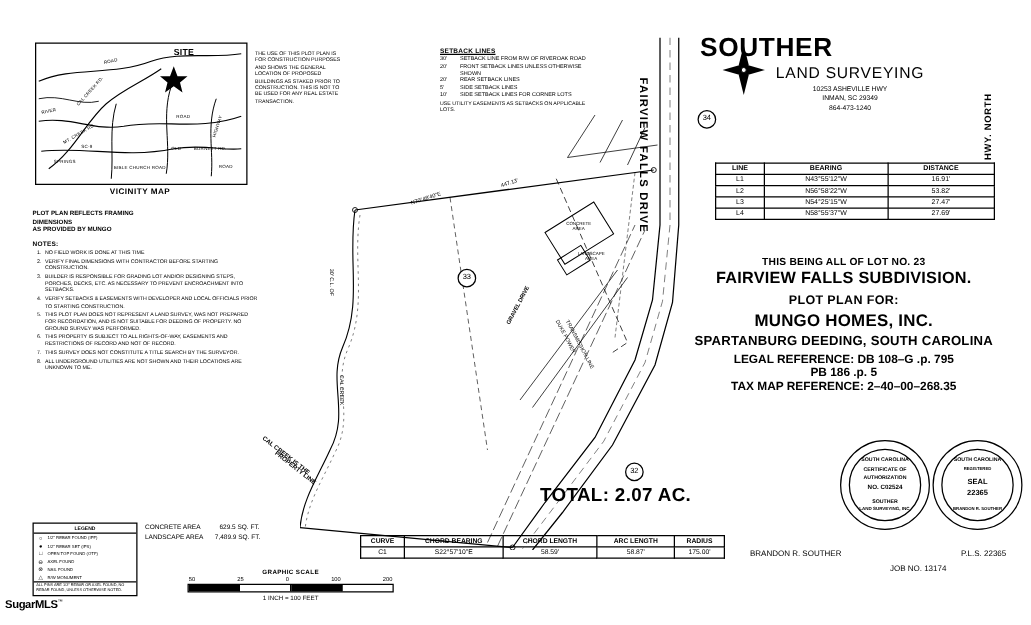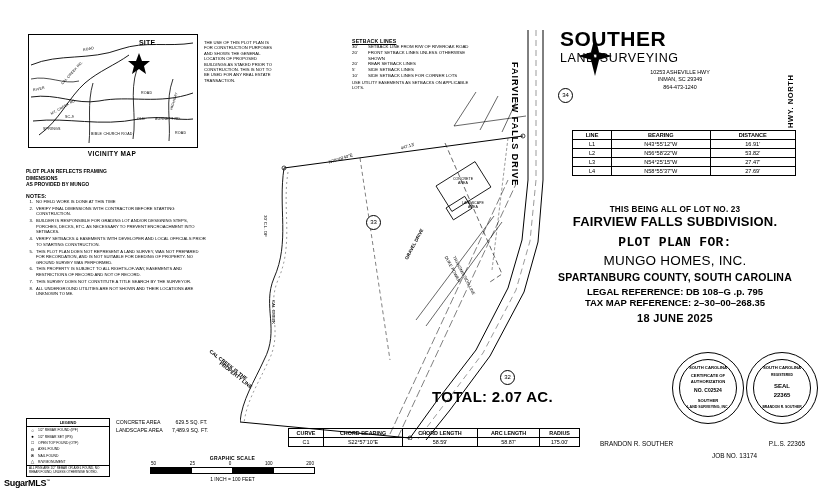--- a/index.html
+++ b/index.html
@@ -29,7 +29,7 @@
   
   #titleblock{left:560px;top:28px;width:240px;}
   #firm-name{font-size:21px;font-weight:bold;letter-spacing:.5px;line-height:1;}
-  #firm-sub{font-size:12.5px;letter-spacing:.6px;margin-top:2px;}
+  #firm-sub{font-size:12.5px;letter-spacing:.6px;margin-top:2px;text-align:center;}
   #firm-addr{font-size:5.4px;text-align:center;line-height:1.35;margin-top:4px;}
 
   

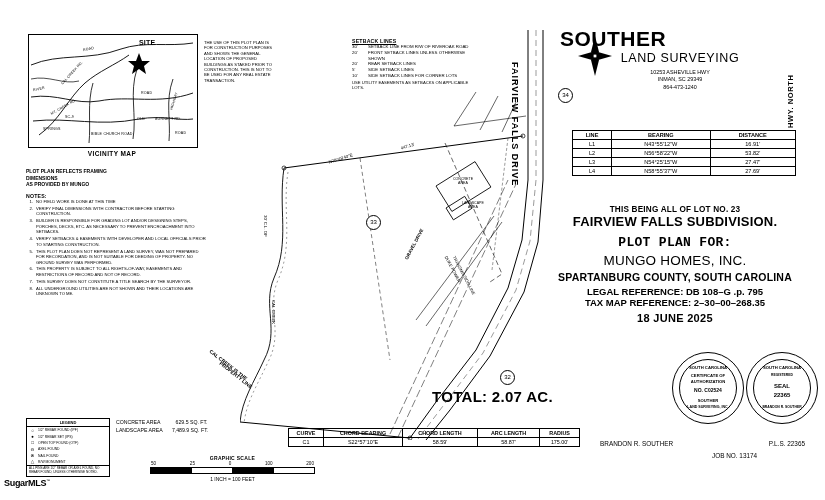--- a/index.html
+++ b/index.html
@@ -45,7 +45,7 @@
   #project{left:530px;top:205px;width:290px;text-align:center;}
   #project .l1{font-size:8.2px;font-weight:bold;letter-spacing:.2px;}
   #project .l2{font-size:13px;font-weight:bold;letter-spacing:.2px;}
-  #project .l3{font-size:13px;font-weight:bold;margin-top:6px;letter-spacing:.3px;font-family:Liberation Mono, monospace;}
+  #project .l3{font-size:10px;font-weight:bold;margin-top:6px;letter-spacing:.3px;}
   #project .l4{font-size:13.5px;font-weight:normal;margin-top:3px;letter-spacing:.2px;}
   #project .l5{font-size:10.5px;font-weight:bold;margin-top:3px;letter-spacing:.2px;}
   #project .l6{font-size:9.5px;font-weight:bold;margin-top:3px;}

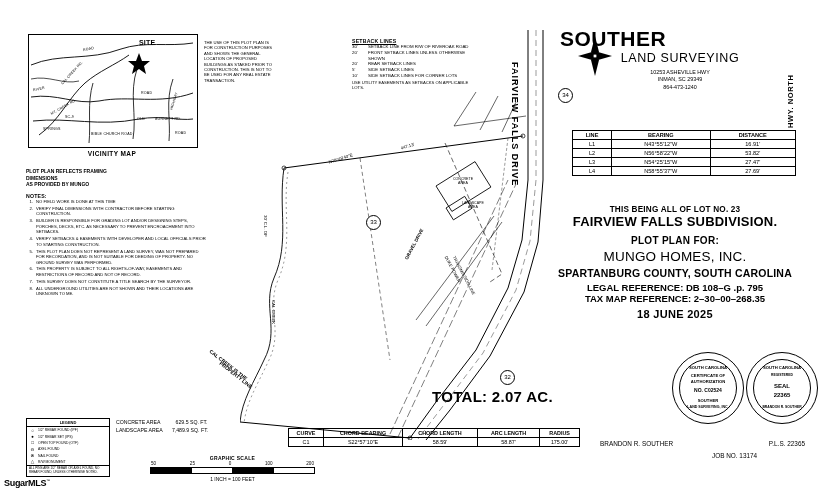--- a/index.html
+++ b/index.html
@@ -46,7 +46,7 @@
   #project .l1{font-size:8.2px;font-weight:bold;letter-spacing:.2px;}
   #project .l2{font-size:13px;font-weight:bold;letter-spacing:.2px;}
   #project .l3{font-size:10px;font-weight:bold;margin-top:6px;letter-spacing:.3px;}
-  #project .l4{font-size:13.5px;font-weight:normal;margin-top:3px;letter-spacing:.2px;}
+  #project .l4{font-size:13.5px;font-weight:bold;margin-top:3px;letter-spacing:.2px;}
   #project .l5{font-size:10.5px;font-weight:bold;margin-top:3px;letter-spacing:.2px;}
   #project .l6{font-size:9.5px;font-weight:bold;margin-top:3px;}
   #project .l7{font-size:9.5px;font-weight:bold;}

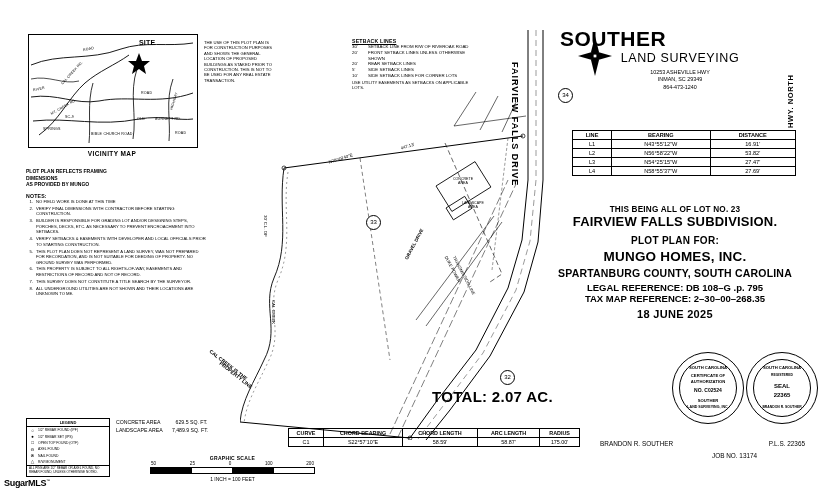--- a/index.html
+++ b/index.html
@@ -329,7 +329,7 @@
     <div class="l2">FAIRVIEW FALLS SUBDIVISION.</div>
     <div class="l3">PLOT PLAN FOR:</div>
     <div class="l4">MUNGO HOMES, INC.</div>
-    <div class="l5">SPARTANBURG COUNTY, SOUTH CAROLINA</div>
+    <div class="l5">SPARTANBURG DEEDING, SOUTH CAROLINA</div>
     <div class="l6">LEGAL REFERENCE: DB 108–G .p. 795</div>
     <div class="l8">TAX MAP REFERENCE: 2–30–00–268.35</div>
     <div class="l9">18 JUNE 2025</div>

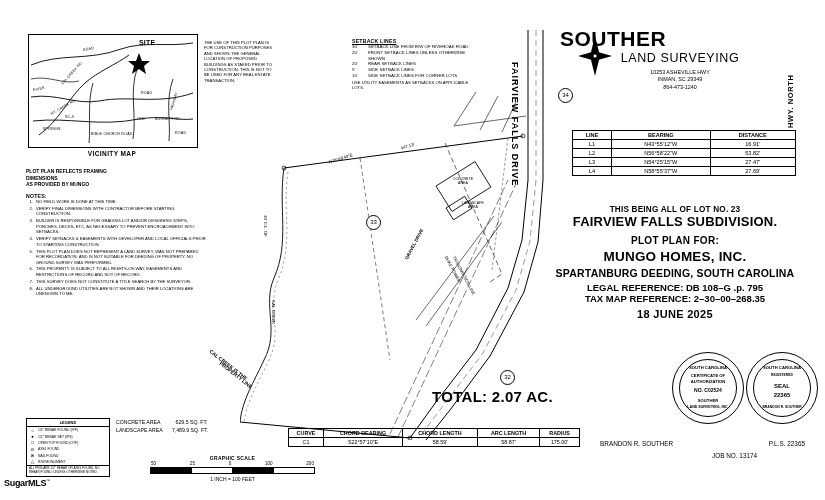--- a/index.html
+++ b/index.html
@@ -331,6 +331,7 @@
     <div class="l4">MUNGO HOMES, INC.</div>
     <div class="l5">SPARTANBURG DEEDING, SOUTH CAROLINA</div>
     <div class="l6">LEGAL REFERENCE: DB 108–G .p. 795</div>
+    <div class="l7">PB 186 .p. 5</div>
     <div class="l8">TAX MAP REFERENCE: 2–30–00–268.35</div>
     <div class="l9">18 JUNE 2025</div>
   </div>

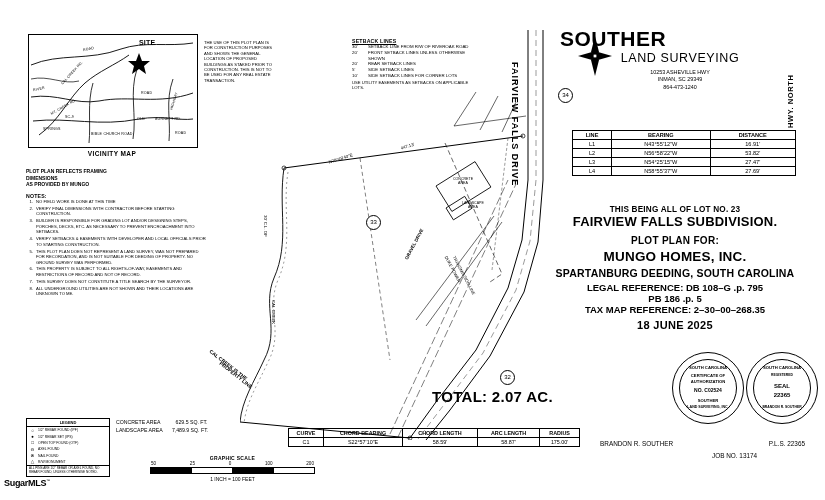--- a/index.html
+++ b/index.html
@@ -332,7 +332,7 @@
     <div class="l5">SPARTANBURG DEEDING, SOUTH CAROLINA</div>
     <div class="l6">LEGAL REFERENCE: DB 108–G .p. 795</div>
     <div class="l7">PB 186 .p. 5</div>
-    <div class="l8">TAX MAP REFERENCE: 2–30–00–268.35</div>
+    <div class="l8">TAX MAP REFERENCE: 2–40–00–268.35</div>
     <div class="l9">18 JUNE 2025</div>
   </div>
 

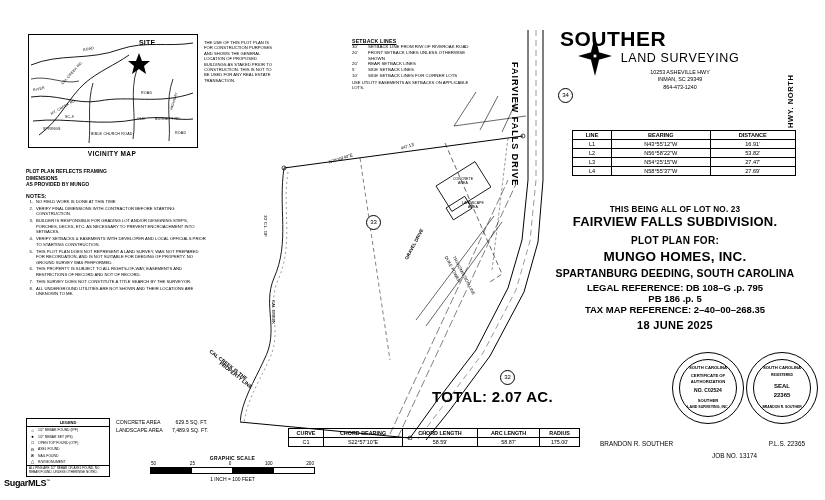--- a/index.html
+++ b/index.html
@@ -333,7 +333,6 @@
     <div class="l6">LEGAL REFERENCE: DB 108–G .p. 795</div>
     <div class="l7">PB 186 .p. 5</div>
     <div class="l8">TAX MAP REFERENCE: 2–40–00–268.35</div>
-    <div class="l9">18 JUNE 2025</div>
   </div>
 
   <div id="total" class="abs">TOTAL: 2.07 AC.</div>

